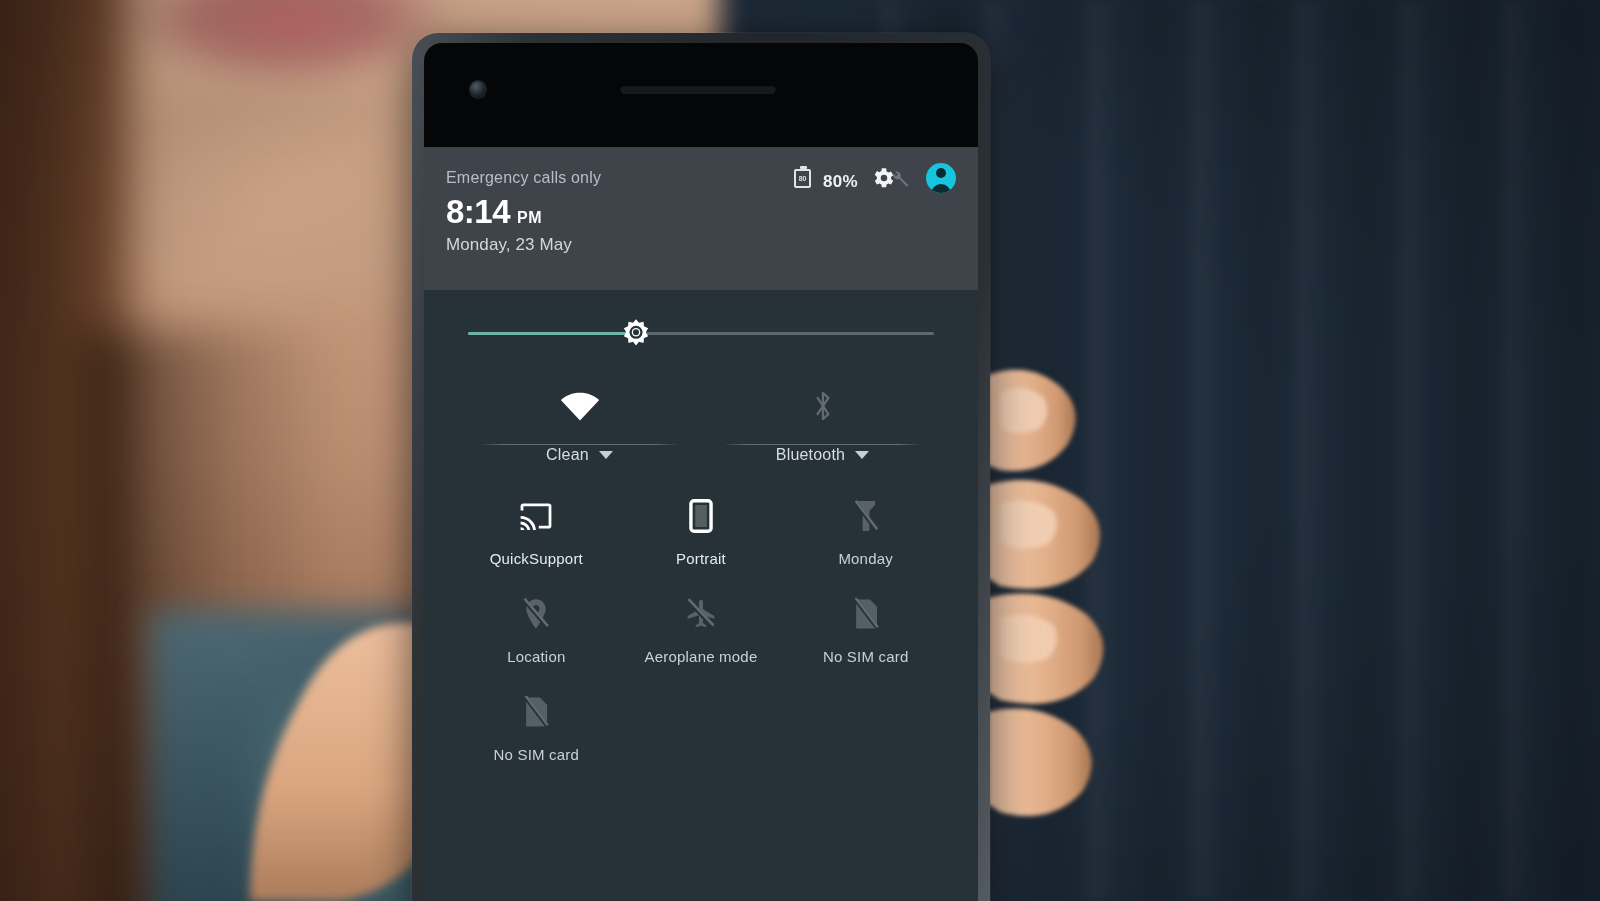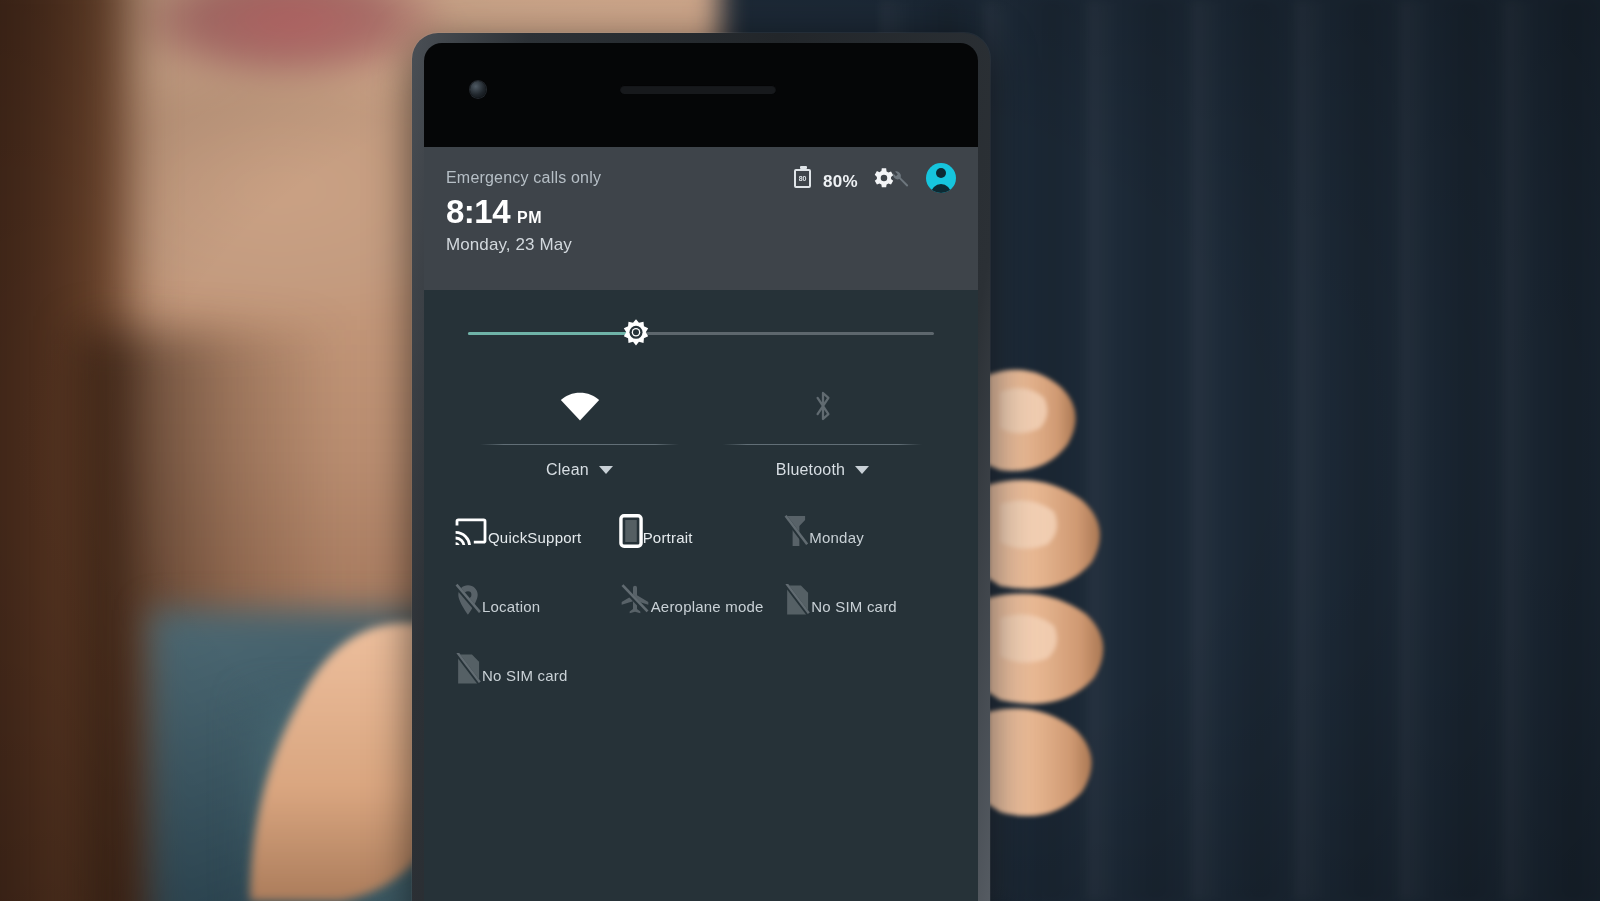--- a/index.html
+++ b/index.html
@@ -237,7 +237,7 @@
   }
   .dual-label-row {
     display: flex; align-items: center; justify-content: center;
-    gap: 10px; margin-top: 16px;
+    gap: 10px; margin-top: 1px;
   }
   .dual-label { color: #d7dee3; font-size: 16px; letter-spacing: .2px; }
   .caret { width: 0; height: 0; border-left: 7px solid transparent; border-right: 7px solid transparent; border-top: 8px solid #c8d0d6; }

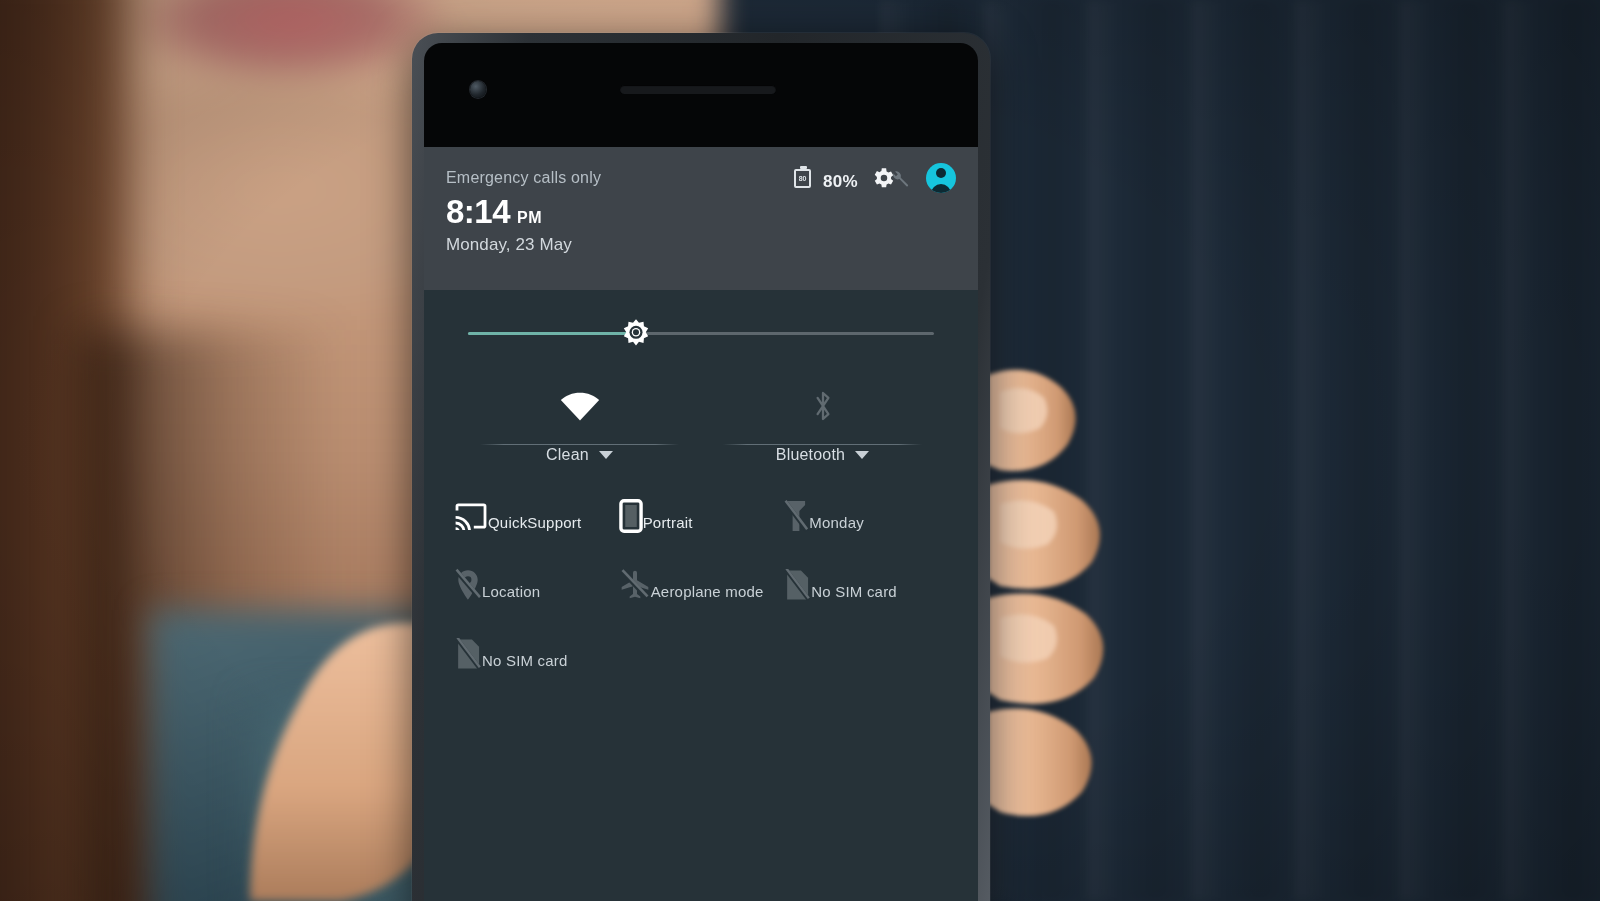--- a/index.html
+++ b/index.html
@@ -252,7 +252,7 @@
     row-gap: 25px;
   }
   .tile {
-    display: flex; flex-direction: row; align-items: center;
+    display: flex; flex-direction: column; align-items: center;
   }
   .tile-icon { height: 44px; display: flex; align-items: center; justify-content: center; }
   .tile-label { margin-top: 12px; font-size: 15px; letter-spacing: .2px; text-align: center; }

